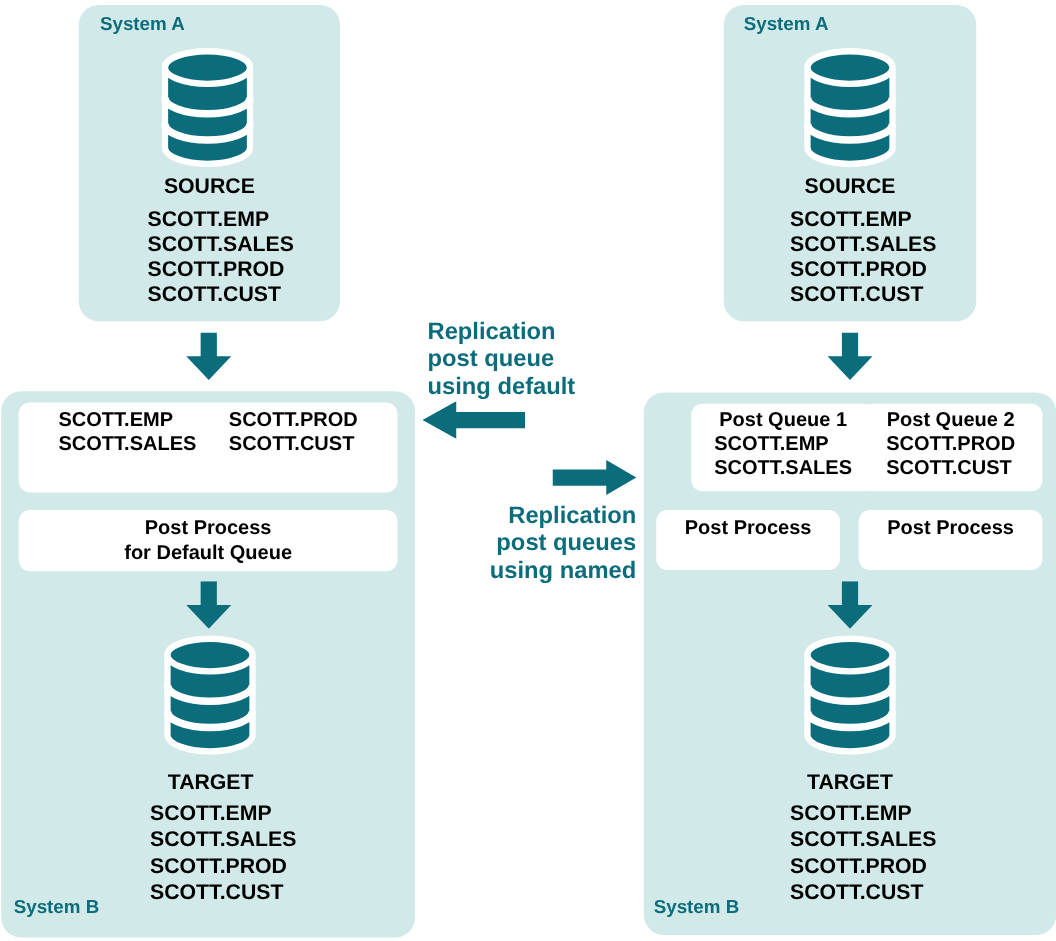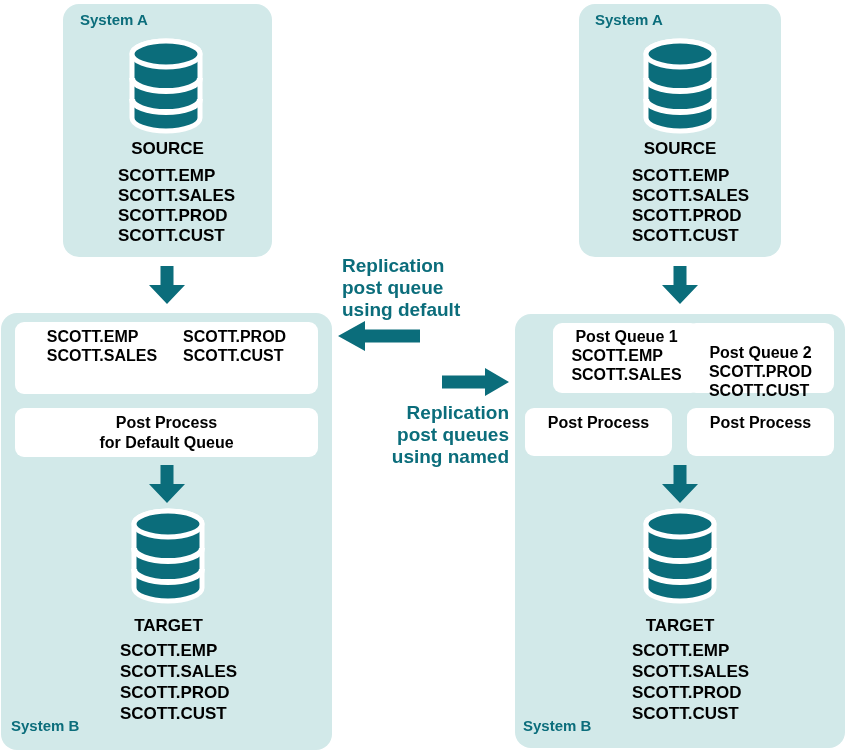--- a/index.html
+++ b/index.html
@@ -23,7 +23,7 @@
   .q-def{left:14px;top:9px;width:303px;height:72px;padding-top:5px;}
   .pp-def{left:14px;top:95px;width:303px;height:49px;padding-top:5px;font-size:16px;line-height:20px;}
   .q1{left:10px;top:9px;width:147px;height:70px;padding-top:4px;margin-left:28px;}
-  .q2{left:172px;top:9px;width:147px;height:70px;padding-top:20px;}
+  .q2{left:172px;top:9px;width:147px;height:70px;padding-top:4px;}
   .pp1{left:10px;top:94px;width:147px;height:48px;padding-top:5px;line-height:20px;}
   .pp2{left:172px;top:94px;width:147px;height:48px;padding-top:5px;line-height:20px;}
   .cols{display:flex;justify-content:center;gap:26px;text-align:left;}

